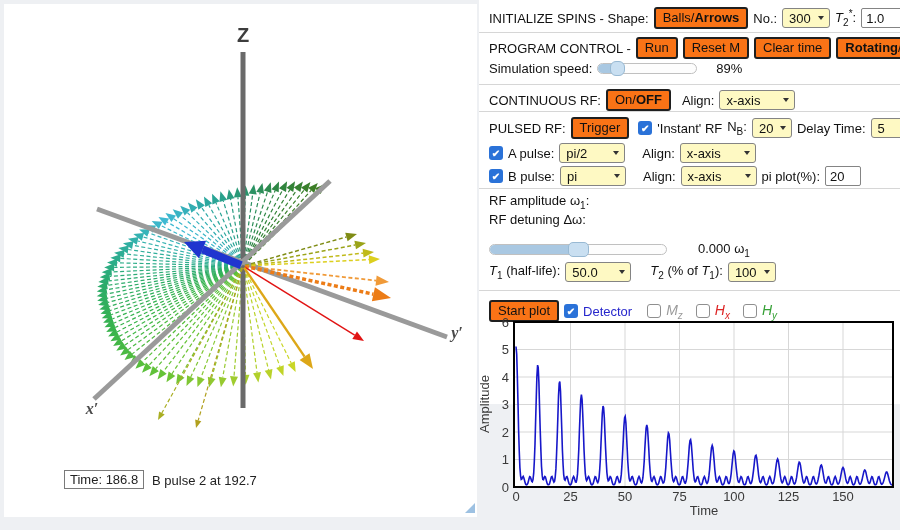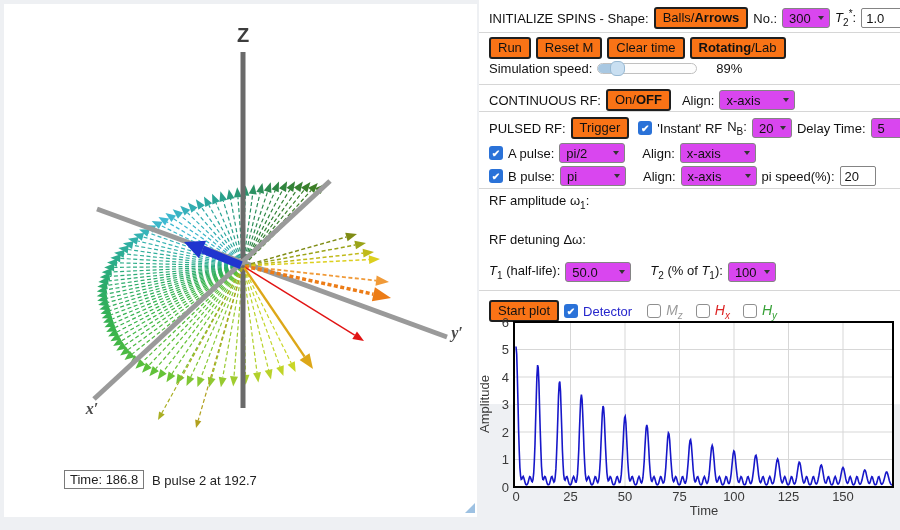--- a/index.html
+++ b/index.html
@@ -13,7 +13,7 @@
   .row{position:absolute;left:10px;display:flex;align-items:center;gap:5px;white-space:nowrap;font-size:13px;color:#111;}
   .sep{position:absolute;left:0;width:100%;height:1px;background:#d6d6d6;}
   .btn{font-family:"Liberation Sans",sans-serif;font-size:13px;background:#f97316;border:2px solid #1f1f1f;border-radius:3px;padding:1px 7px;color:#111;line-height:16px;}
-  .select{display:inline-flex;align-items:center;justify-content:space-between;border:1px solid #848484;border-radius:3px;background:#d946ef;padding:0 5px 0 6px;height:20px;box-sizing:border-box;gap:6px;font-size:13px;}
+  .select{display:inline-flex;align-items:center;justify-content:space-between;border:1px solid #848484;border-radius:3px;background:#fef9c3;padding:0 5px 0 6px;height:20px;box-sizing:border-box;gap:6px;font-size:13px;}
   .caret{width:0;height:0;border-left:3.5px solid transparent;border-right:3.5px solid transparent;border-top:4.5px solid #333;flex:0 0 auto;}
   .txt{font-family:"Liberation Sans",sans-serif;font-size:13px;border:1px solid #848484;border-radius:2px;height:20px;box-sizing:border-box;padding:0 4px;color:#111;}
   .cb{width:14px;height:14px;border-radius:3px;background:#2a72d8;display:inline-flex;align-items:center;justify-content:center;color:#fff;font-size:10px;font-weight:bold;flex:0 0 auto;}

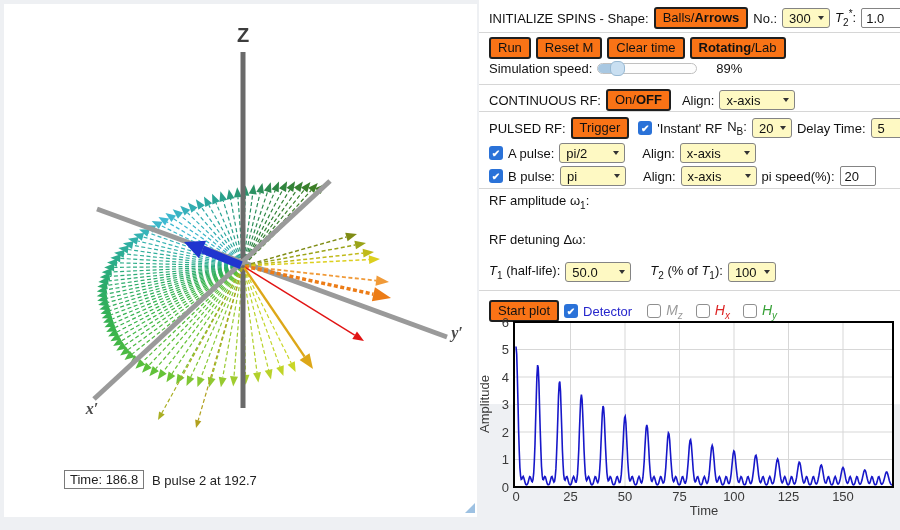--- a/index.html
+++ b/index.html
@@ -225,6 +225,7 @@
   <div class="sep" style="top:32px"></div>
 
   <div class="row" style="top:37px">
+    <span>PROGRAM CONTROL -</span>
     <button class="btn">Run</button>
     <button class="btn">Reset M</button>
     <button class="btn">Clear time</button>

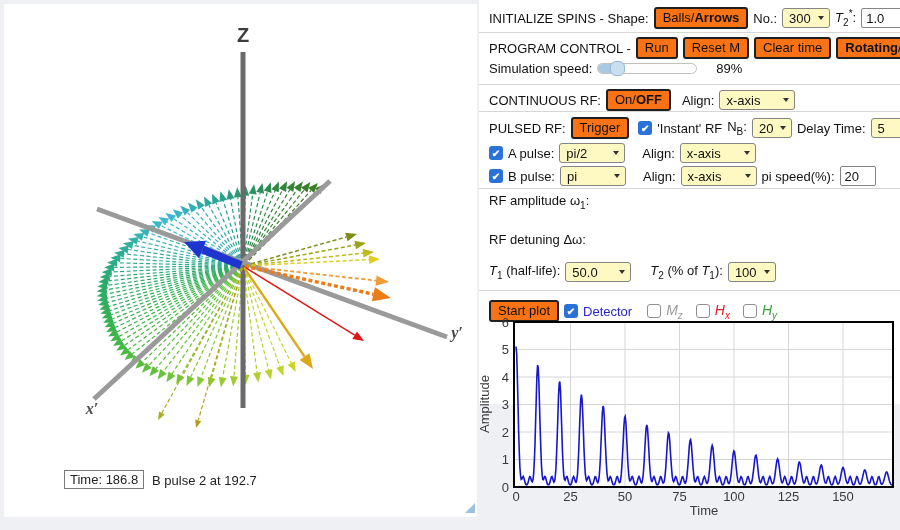--- a/index.html
+++ b/index.html
@@ -297,7 +297,7 @@
         <span>x-axis</span>
         <span class="caret"></span>
       </span>
-    <span>pi speed(%):</span>
+    <span>pi plot(%):</span>
     <input class="txt" style="width: 36px;" value="20">
   </div>
   <div class="sep" style="top:188px"></div>

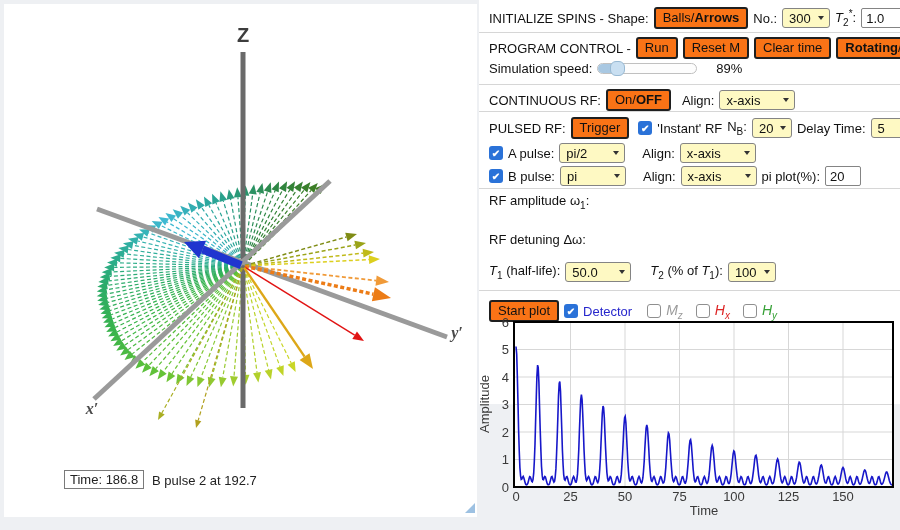--- a/index.html
+++ b/index.html
@@ -305,7 +305,7 @@
   <div class="row" style="top:193px">
     <span>RF amplitude ω<sub>1</sub>:</span>
   </div>
-  <div class="row" style="top:232px">
+  <div class="row" style="top:212px">
     <span>RF detuning Δω:</span>
   </div>
 

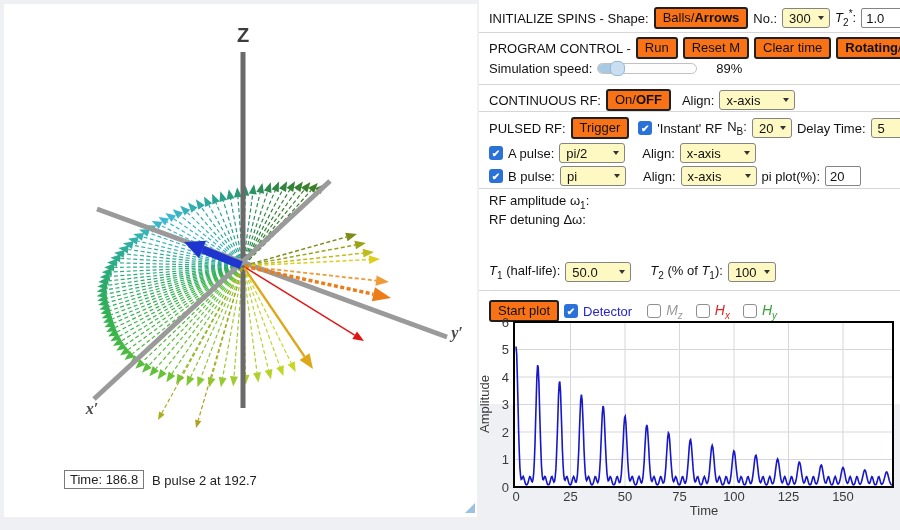--- a/index.html
+++ b/index.html
@@ -308,6 +308,15 @@
   <div class="row" style="top:212px">
     <span>RF detuning Δω:</span>
   </div>
+  <div class="row" style="top:241px">
+    <span class="slider big" style="width:178px">
+        <span class="track">
+          <span class="fill" style="width: 50%;"></span>
+        </span>
+        <span class="thumb" style="left: calc(50% - 10.5px);"></span>
+      </span>
+    <span class="val">0.000 ω<sub>1</sub></span>
+  </div>
 
   <div class="row" style="top:262px">
     <span><i>T</i><sub>1</sub> (half-life):</span>

